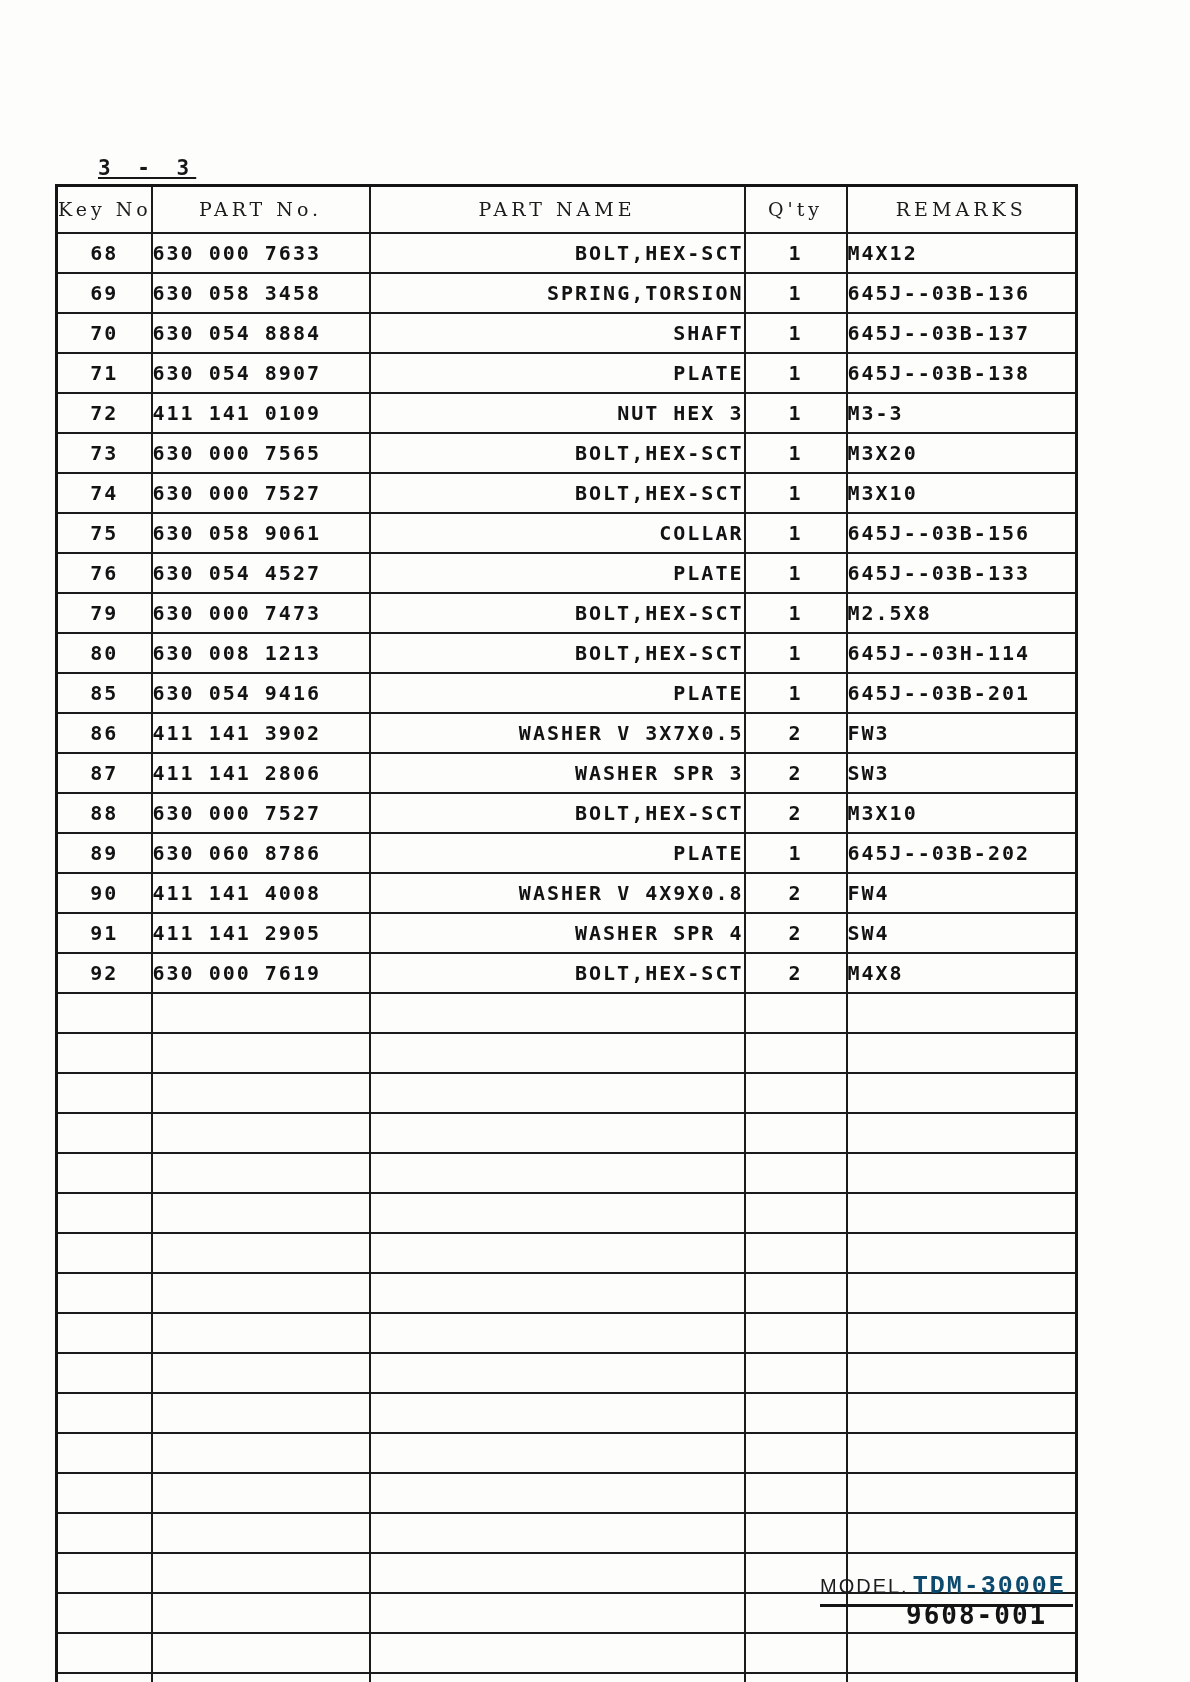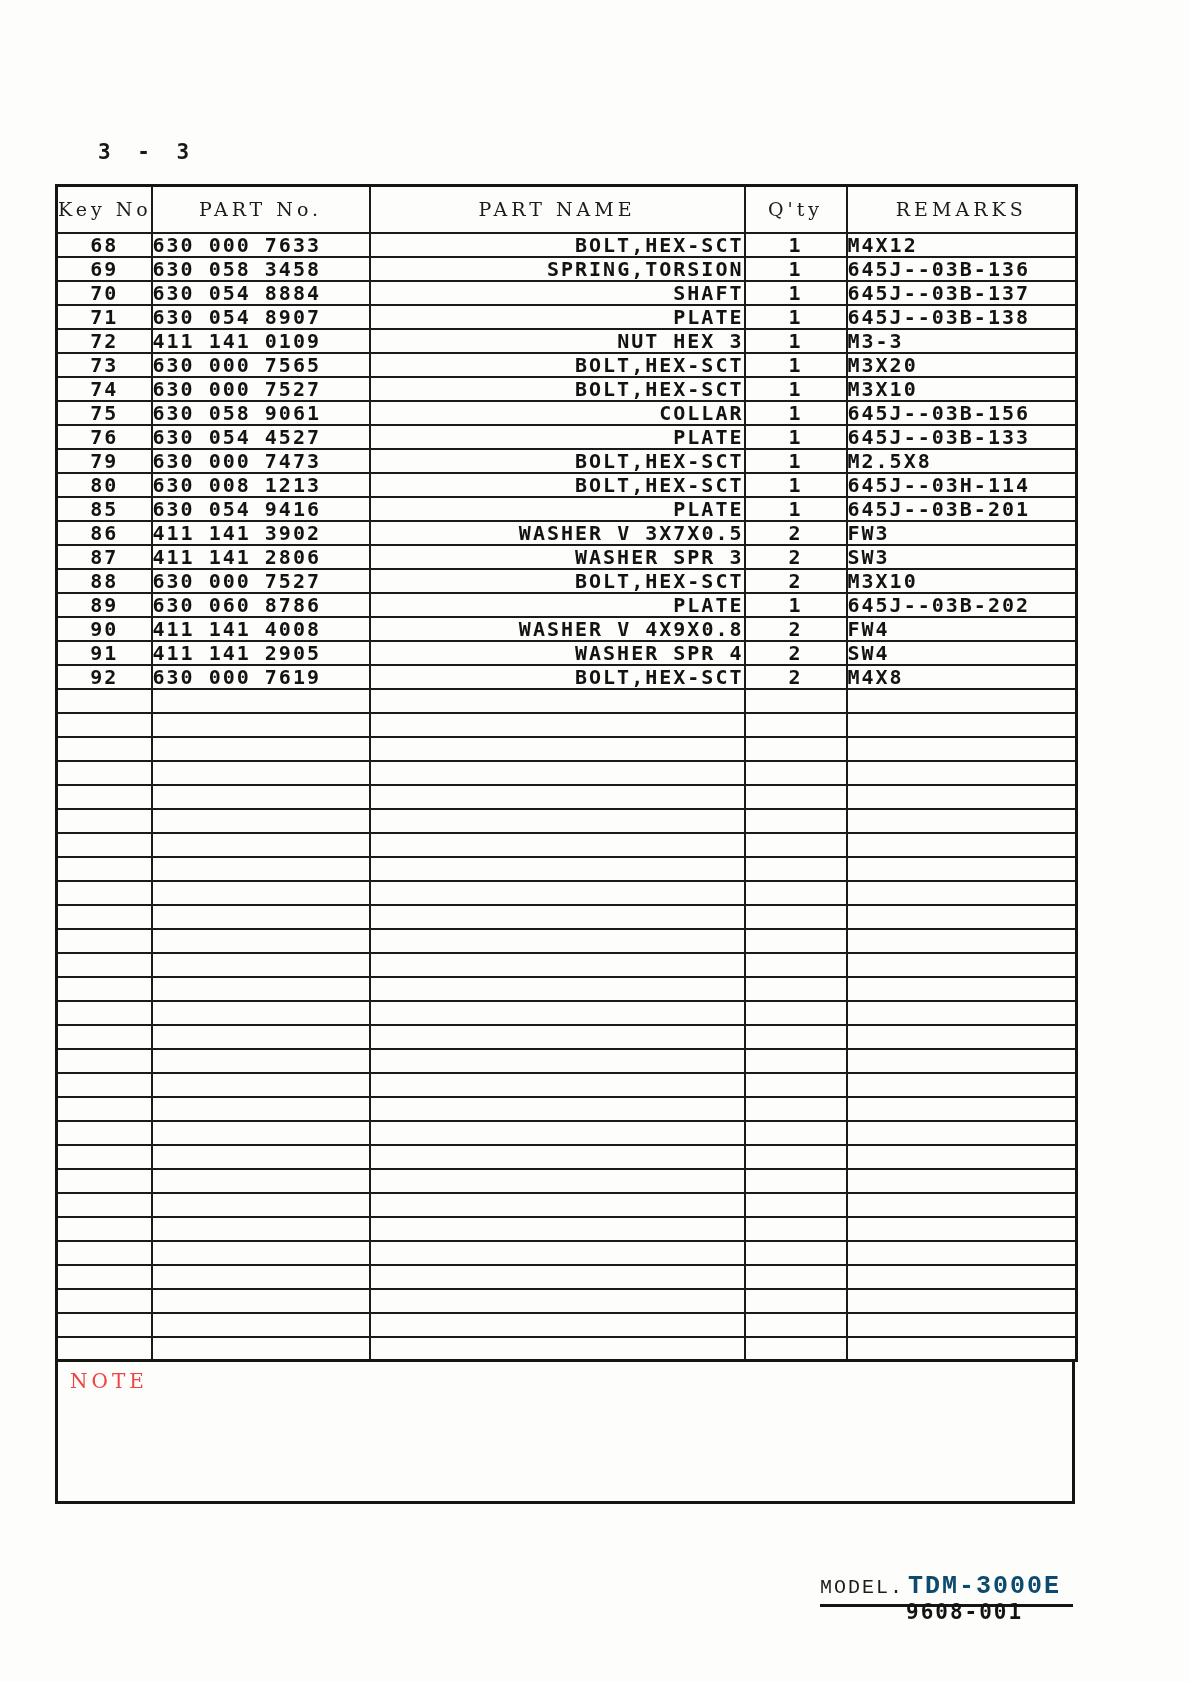--- a/index.html
+++ b/index.html
@@ -19,13 +19,14 @@
   .page-label {
     position: absolute;
     left: 98px;
-    top: 140px;
+    top: 156px;
     font-family: "DejaVu Sans Mono", monospace;
     font-weight: 700;
     font-size: 21px;
     letter-spacing: 7px;
     color: #171717;
     white-space: pre;
+    text-decoration: underline;
   }
   
   .table-wrap {

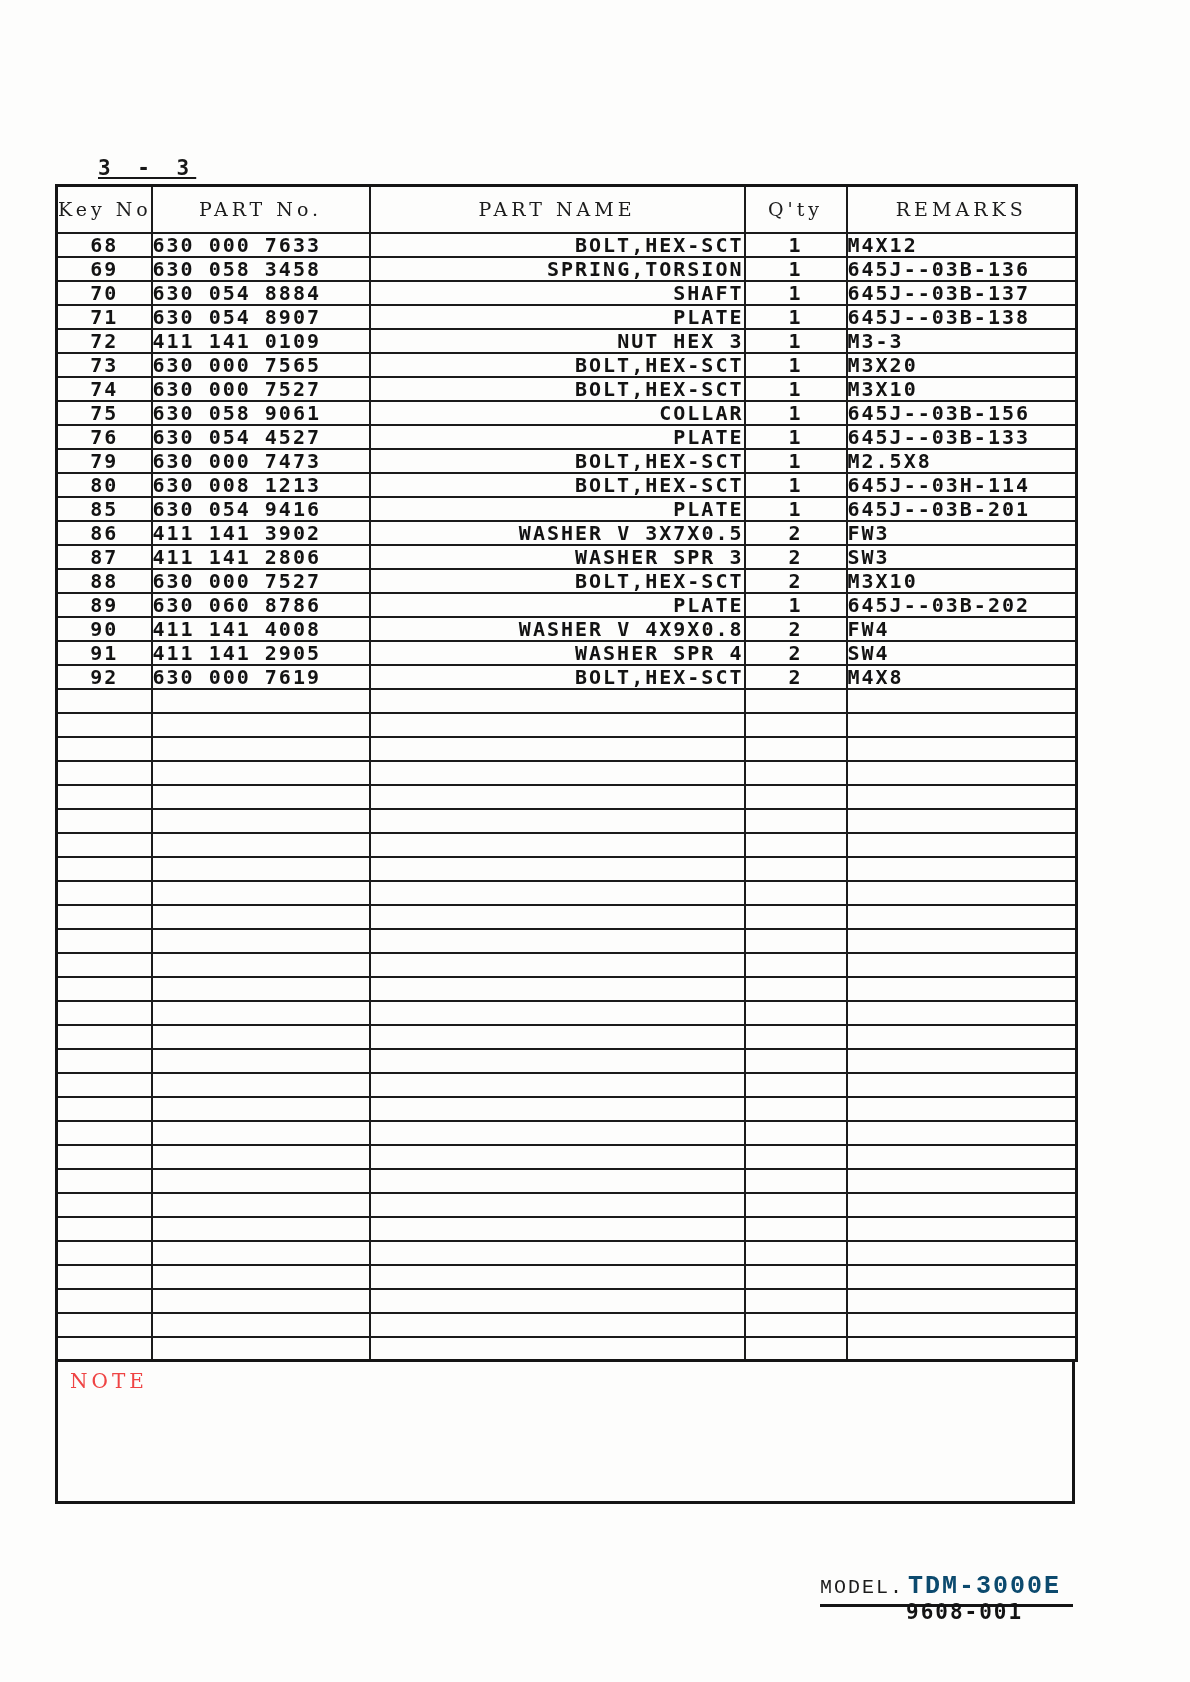--- a/index.html
+++ b/index.html
@@ -51,7 +51,7 @@
     border: 3px solid #151515;
   }
   thead tr { height: 47px; }
-  tbody tr { height: 24px; }
+  tbody tr { height: 40px; }
   th {
     font-family: "DejaVu Serif", serif;
     font-weight: 400;

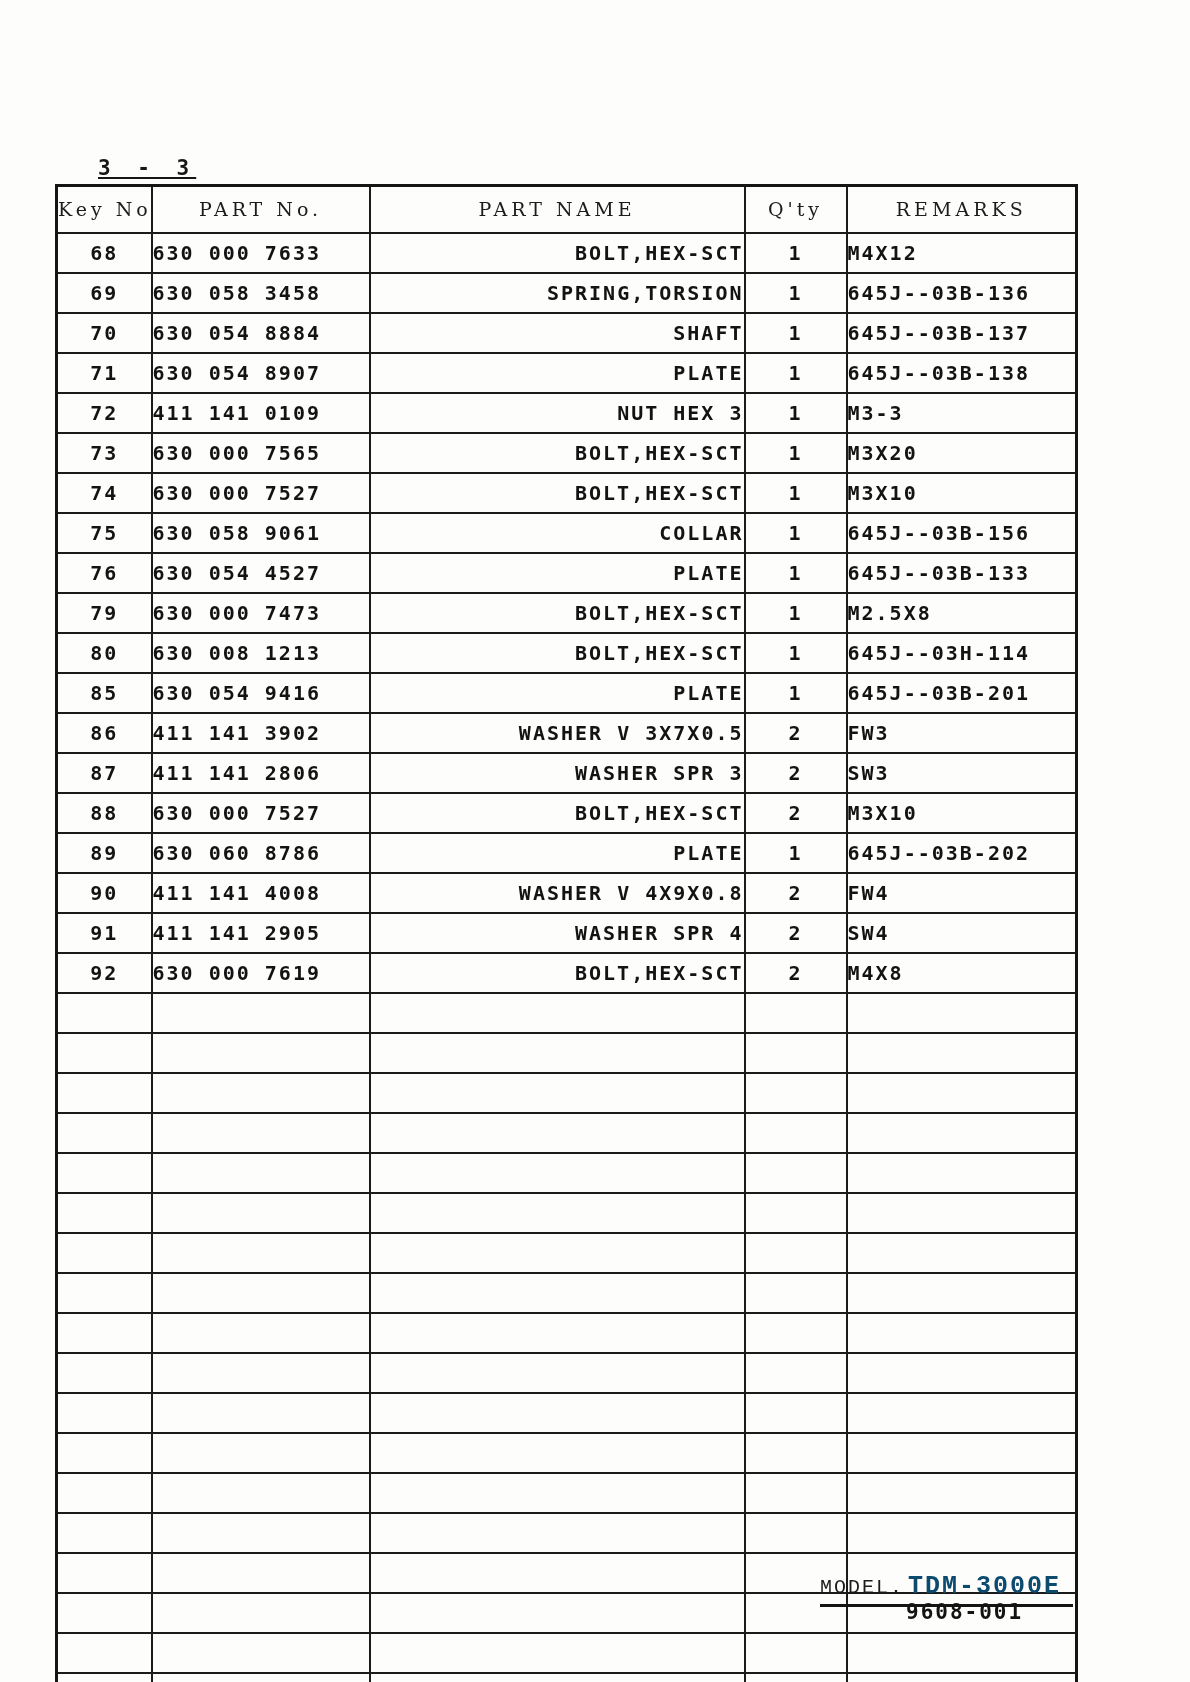--- a/index.html
+++ b/index.html
@@ -101,7 +101,7 @@
     white-space: nowrap;
   }
   .model-prefix {
-    font-family: Liberation Mono, monospace;
+    font-family: Liberation Sans, sans-serif;
     font-size: 20px;
     letter-spacing: 2px;
     color: #1c1c1c;

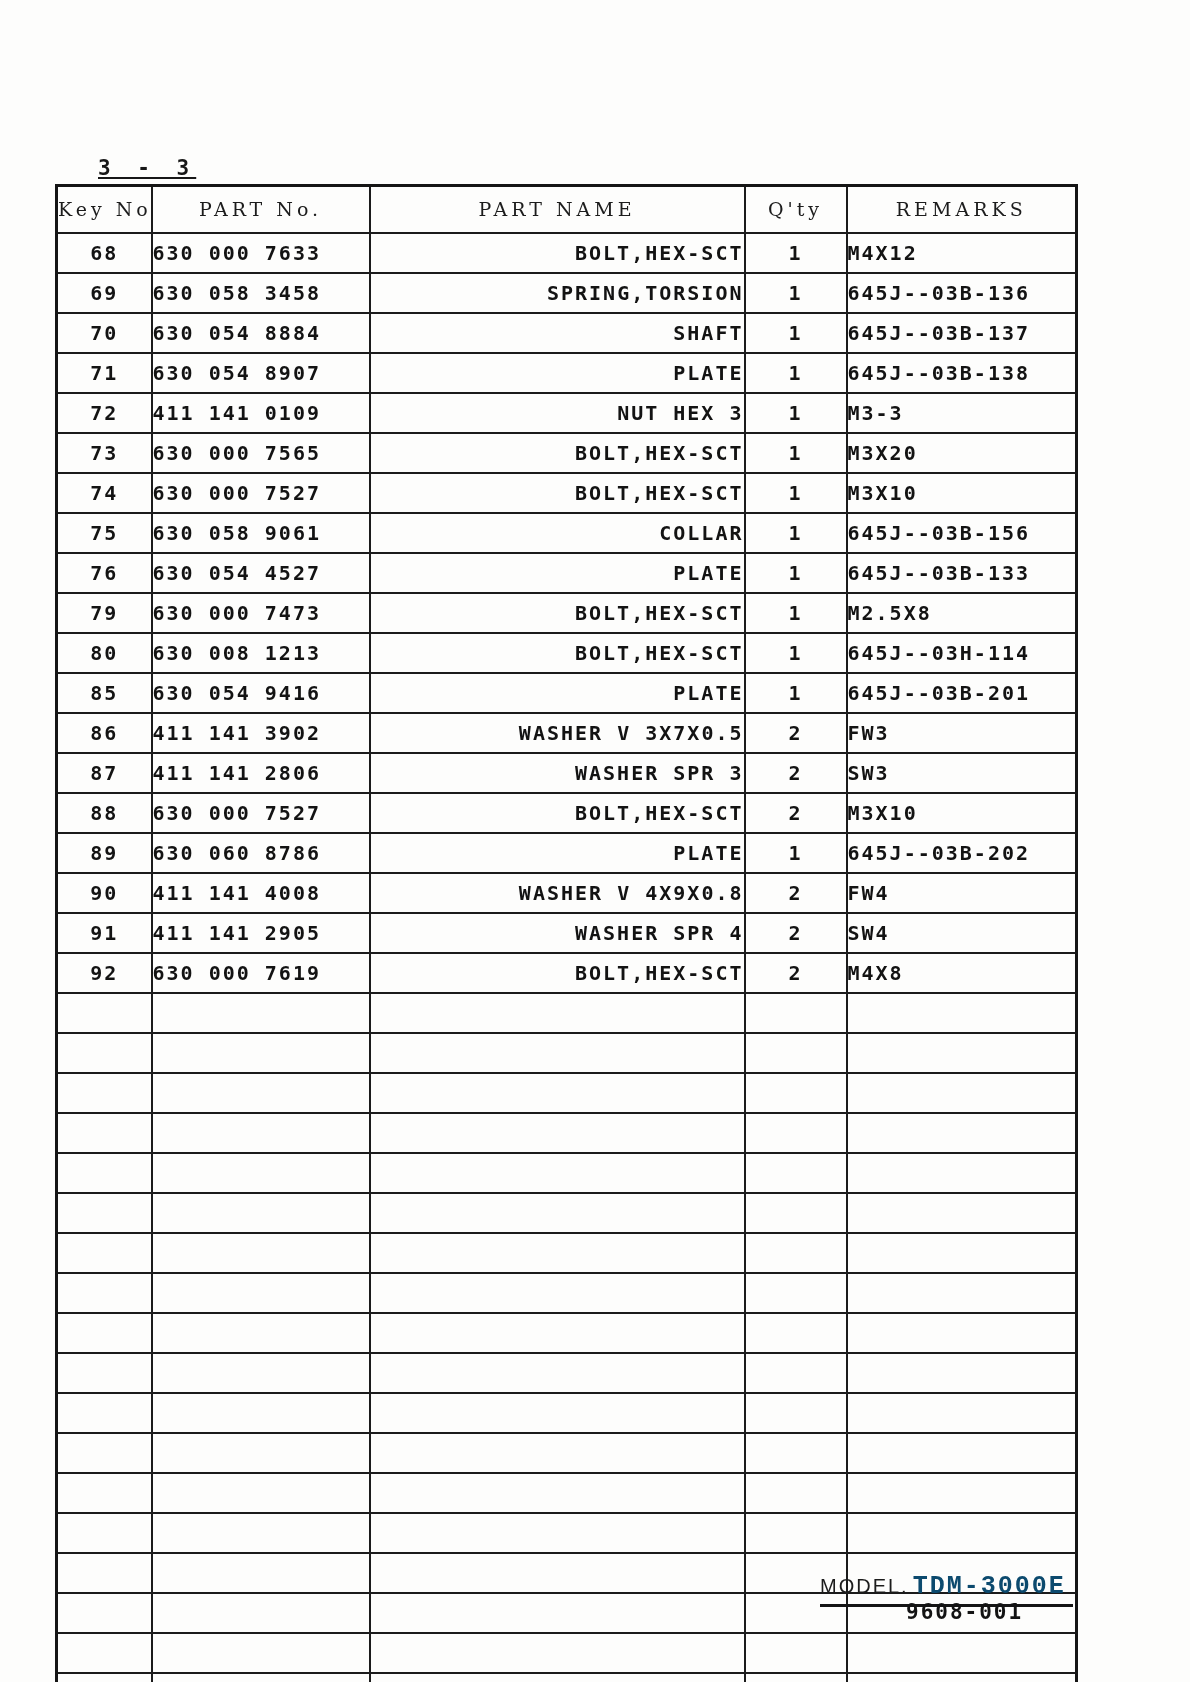--- a/index.html
+++ b/index.html
@@ -119,7 +119,7 @@
     top: 1600px;
     font-family: "DejaVu Sans Mono", monospace;
     font-weight: 700;
-    font-size: 21px;
+    font-size: 26px;
     letter-spacing: 2px;
     color: #131313;
   }

